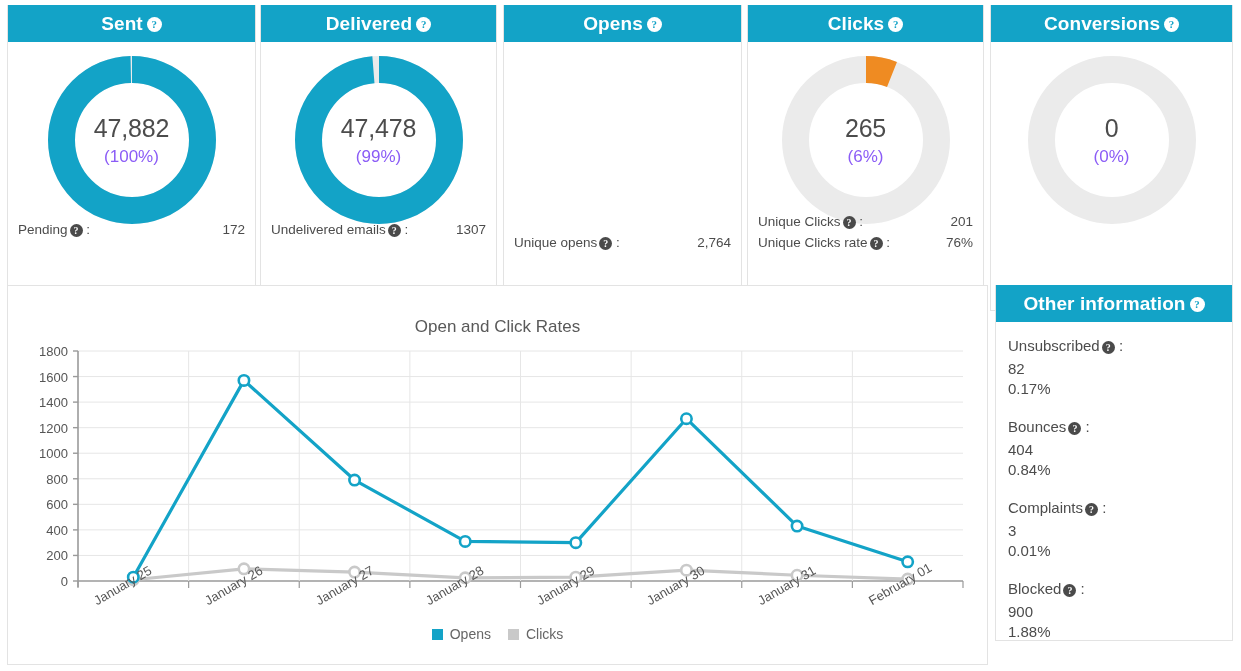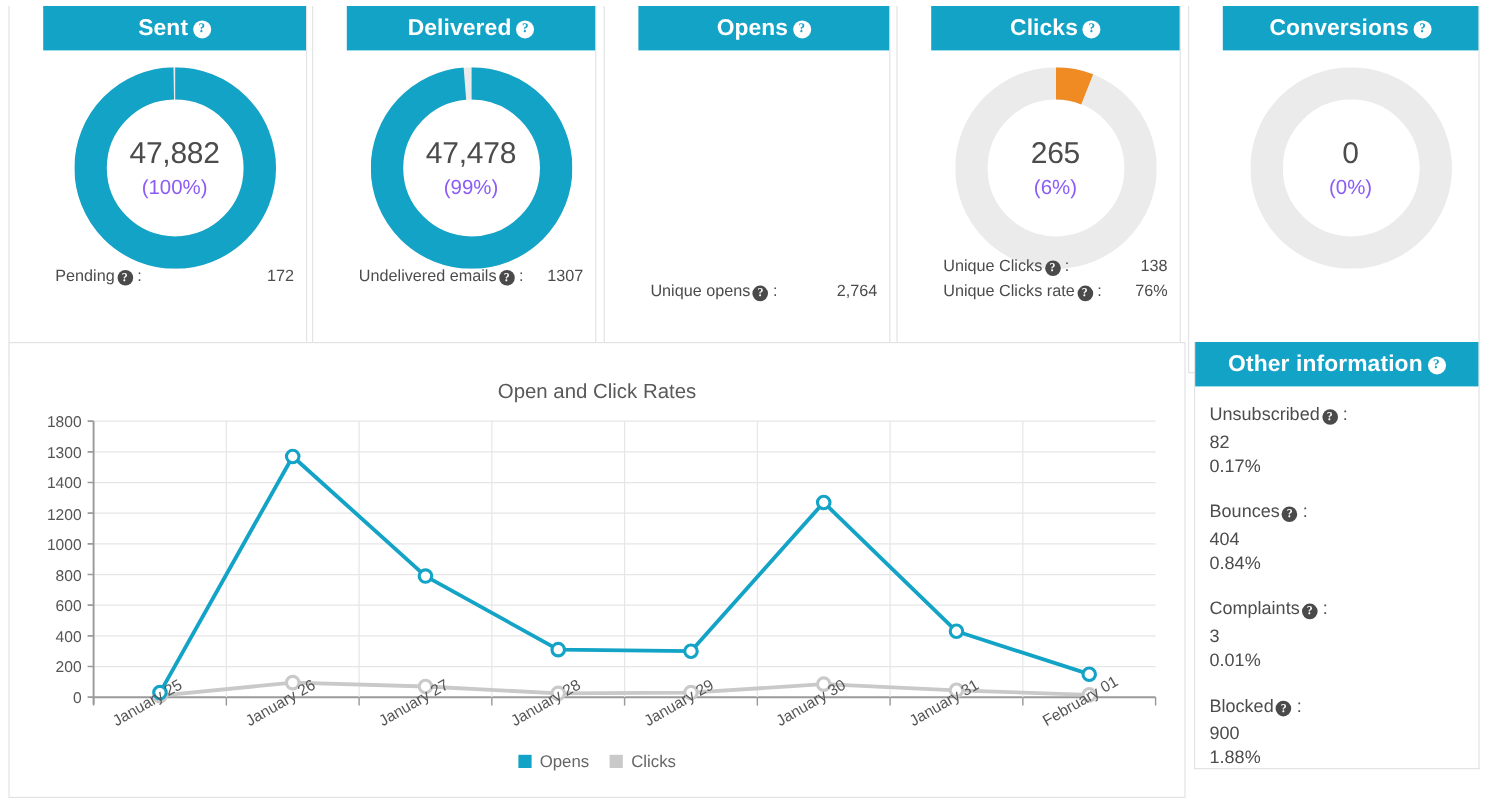--- a/index.html
+++ b/index.html
@@ -60,7 +60,7 @@
   }
 
   
-  .stat-card { top: 5px; height: 306px; padding-left: 28px; }
+  .stat-card { top: 5px; height: 306px; }
   .stat-body { position: relative; height: 231px; }
 
   .donut-wrap {

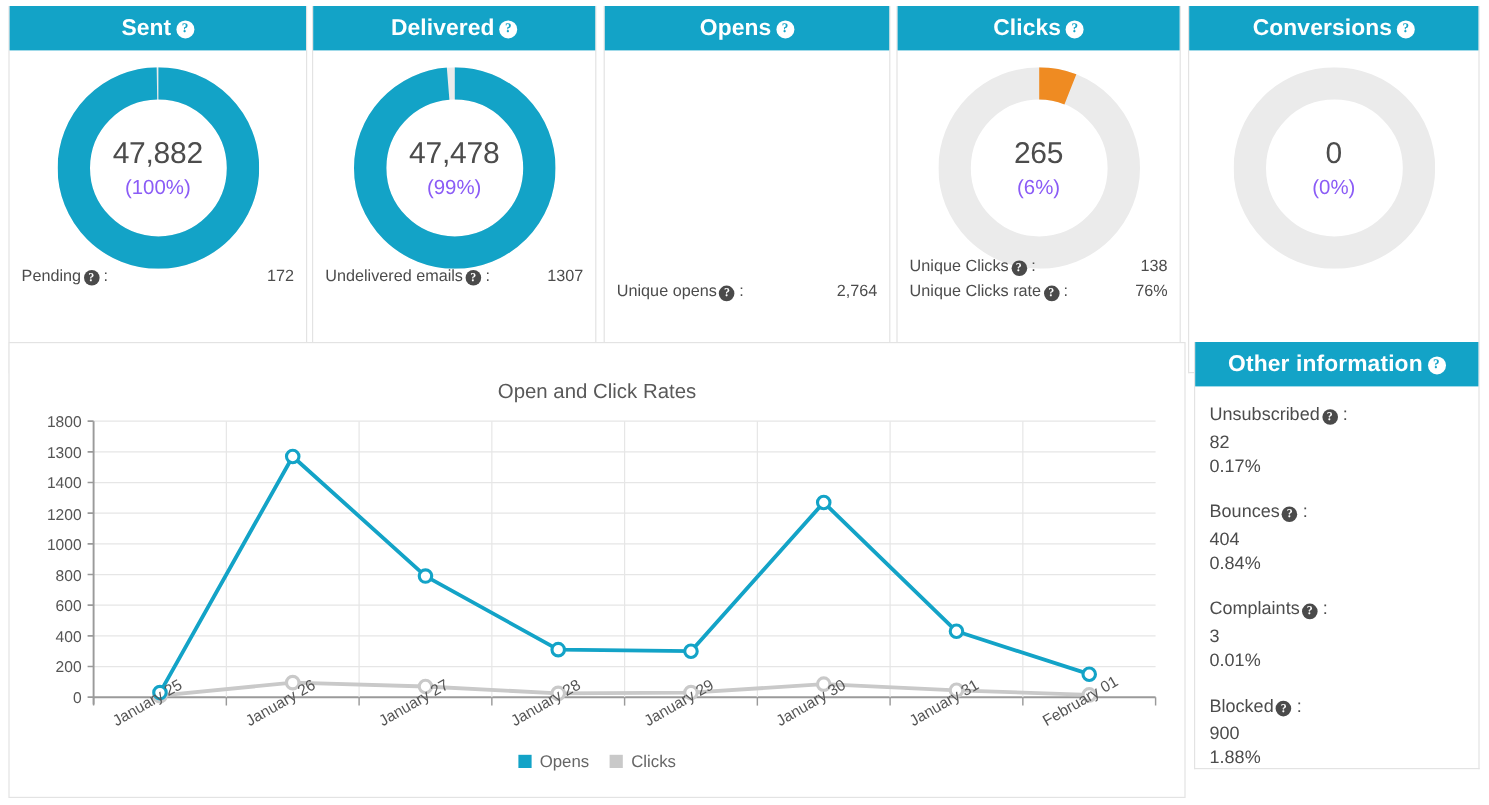--- a/index.html
+++ b/index.html
@@ -243,7 +243,7 @@
           <div class="stat-rows" style="bottom: 20px;">
             <div class="stat-row">
               <span class="lbl"><span>Unique Clicks</span><span class="qmark-dark">?</span><span> :</span></span>
-              <span class="val">138</span>
+              <span class="val">201</span>
             </div>
             <div class="stat-row">
               <span class="lbl"><span>Unique Clicks rate</span><span class="qmark-dark">?</span><span> :</span></span>

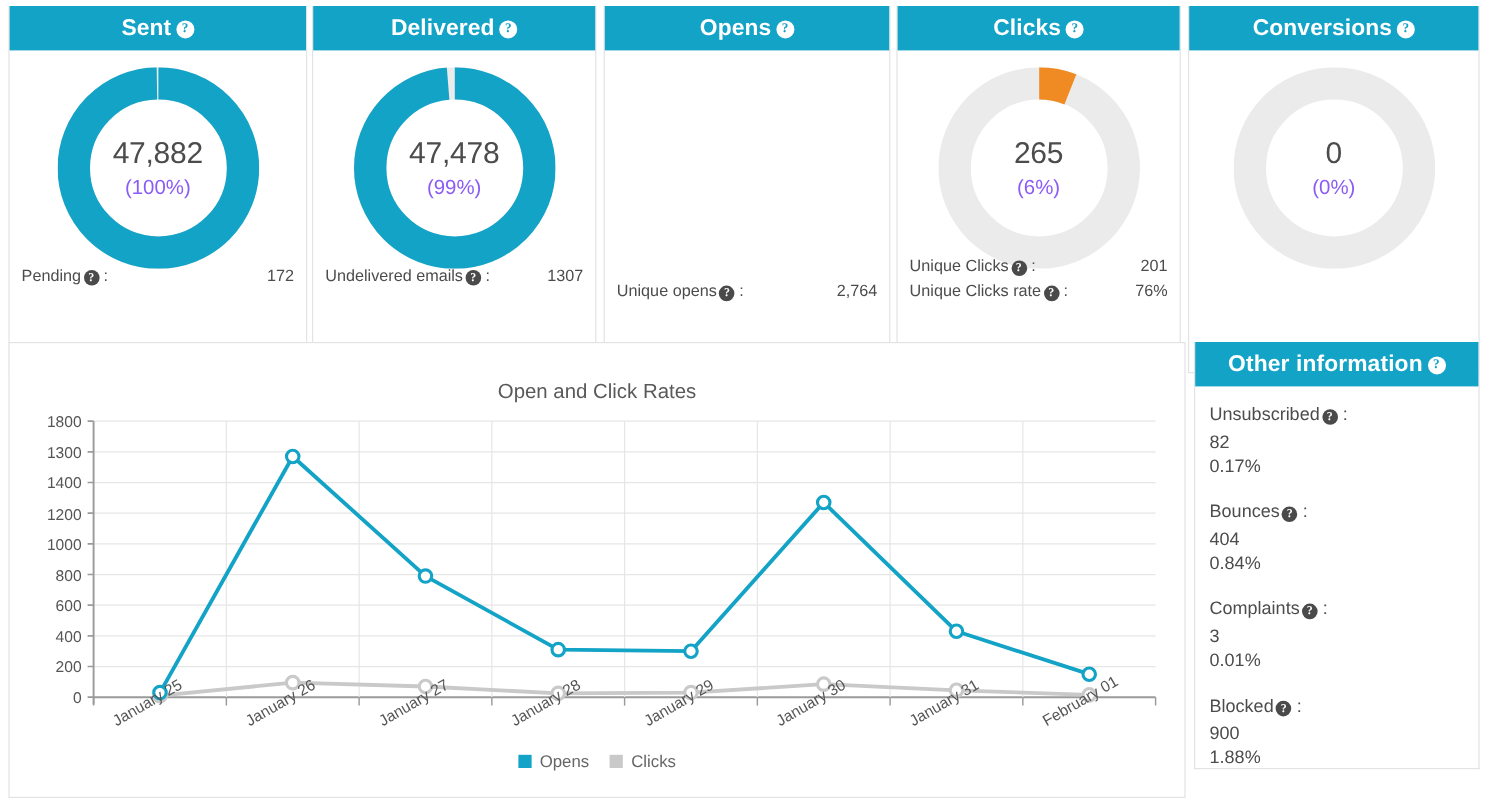--- a/index.html
+++ b/index.html
@@ -337,7 +337,7 @@
           <div class="ytick" style="left: 0px; width: 60px; top: 110.222px;">1000</div>
           <div class="ytick" style="left: 0px; width: 60px; top: 84.6667px;">1200</div>
           <div class="ytick" style="left: 0px; width: 60px; top: 59.1111px;">1400</div>
-          <div class="ytick" style="left: 0px; width: 60px; top: 33.5556px;">1300</div>
+          <div class="ytick" style="left: 0px; width: 60px; top: 33.5556px;">1600</div>
           <div class="ytick" style="left: 0px; width: 60px; top: 8px;">1800</div>
         </div>
       <div id="xlab-layer">

